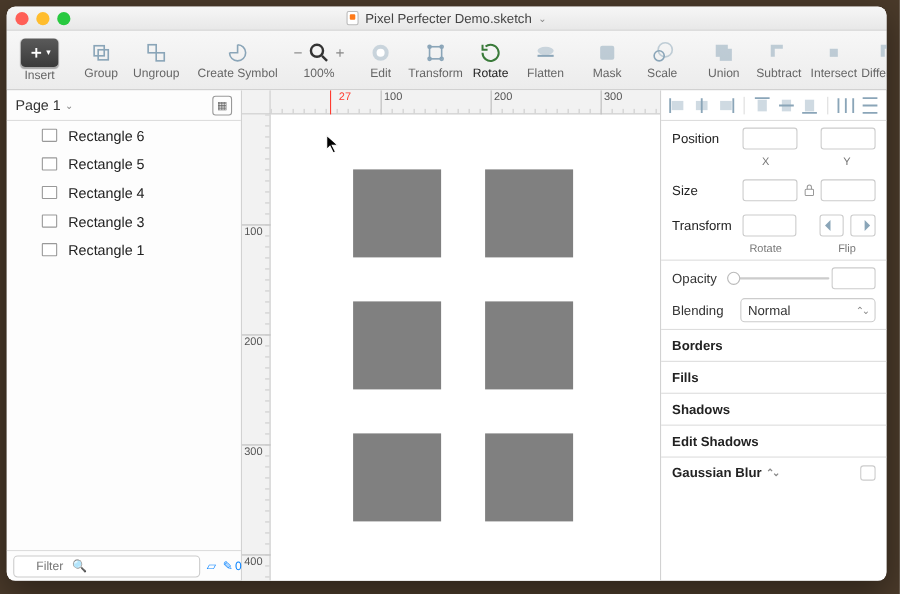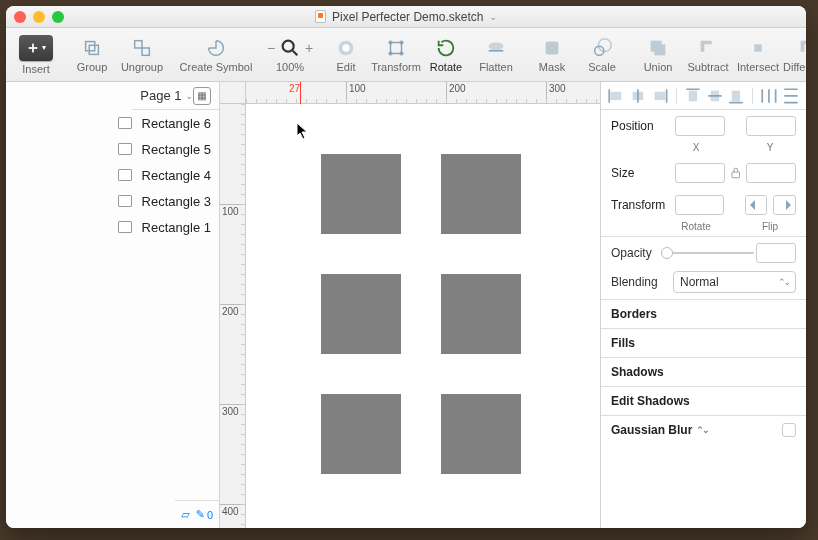--- a/index.html
+++ b/index.html
@@ -24,7 +24,7 @@
 .insert-btn{background:linear-gradient(#5a5a5a,#3a3a3a);border-radius:4px;width:34px;height:26px;display:flex;align-items:center;justify-content:center;color:#fff;box-shadow:0 1px 1px rgba(0,0,0,0.3);}
 .insert-btn svg{width:14px;height:14px;}
 .body { flex:1; display:flex; overflow:hidden; }
-.left { width:214px; background:#fdfdfd; border-right:1px solid #d2d2d2; display:flex; flex-direction:column;align-items:flex-end; }
+.left { width:214px; background:#fdfdfd; border-right:1px solid #d2d2d2; display:flex; flex-direction:column; }
 .page-row { height:28px; border-bottom:1px solid #ddd; display:flex; align-items:center; padding:0 8px; font-size:13px; color:#333; }
 .page-row .sp{flex:1;}
 .page-row .artboard-icon{width:18px;height:18px;border:1px solid #999;border-radius:3px;display:flex;align-items:center;justify-content:center;font-size:10px;color:#666;}

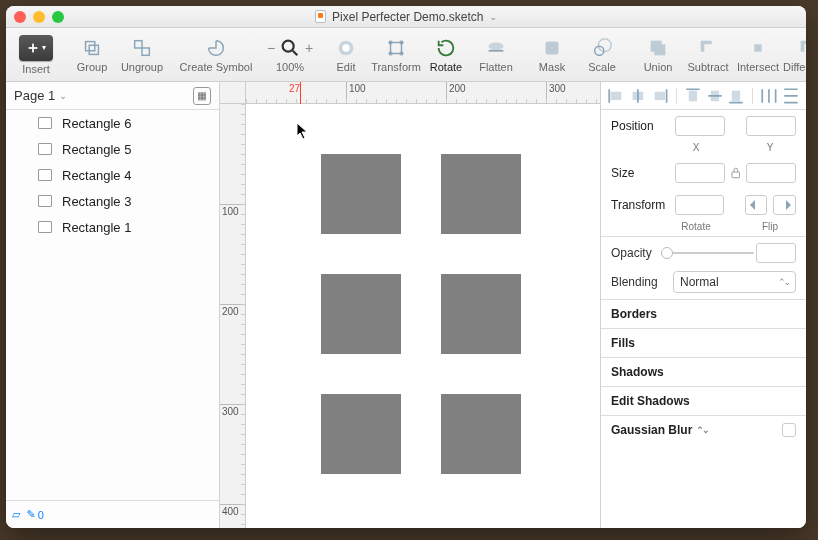--- a/index.html
+++ b/index.html
@@ -278,7 +278,7 @@
       <div class="ruler-corner"></div>
       <div class="ruler-h">
         <div class="cursor-ind" style="left:54px"></div>
-        <div class="cursor-lbl" style="left:43px">27</div>
+        <div class="cursor-lbl" style="left:62px">27</div>
         <div class="tick" style="left:100px">
             <span class="lbl">100</span>
           </div>

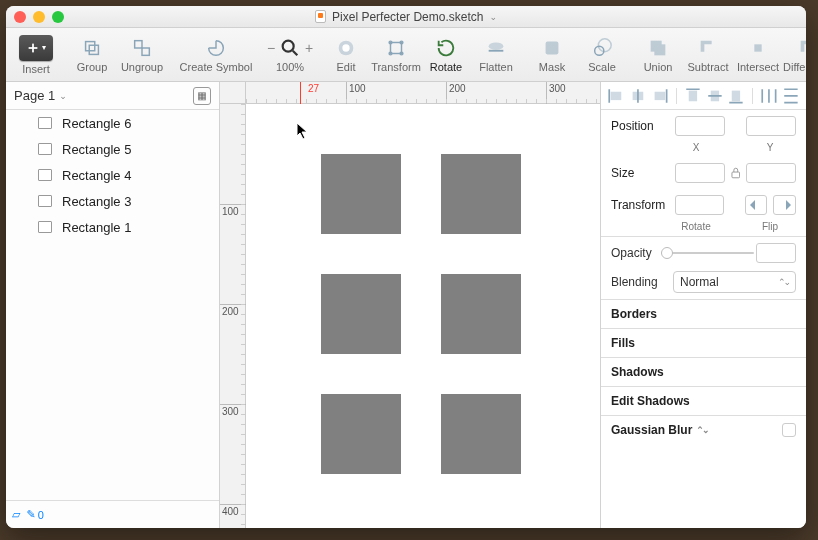--- a/index.html
+++ b/index.html
@@ -269,6 +269,10 @@
           </div>
       </div>
       <div class="left-footer">
+        <div class="filter-wrap">
+          <input class="filter-input" placeholder="Filter" style="">
+          <span class="mag">🔍</span>
+        </div>
         <span class="lf-ico">▱</span>
         <span class="lf-ico">✎<span>0</span></span>
       </div>

